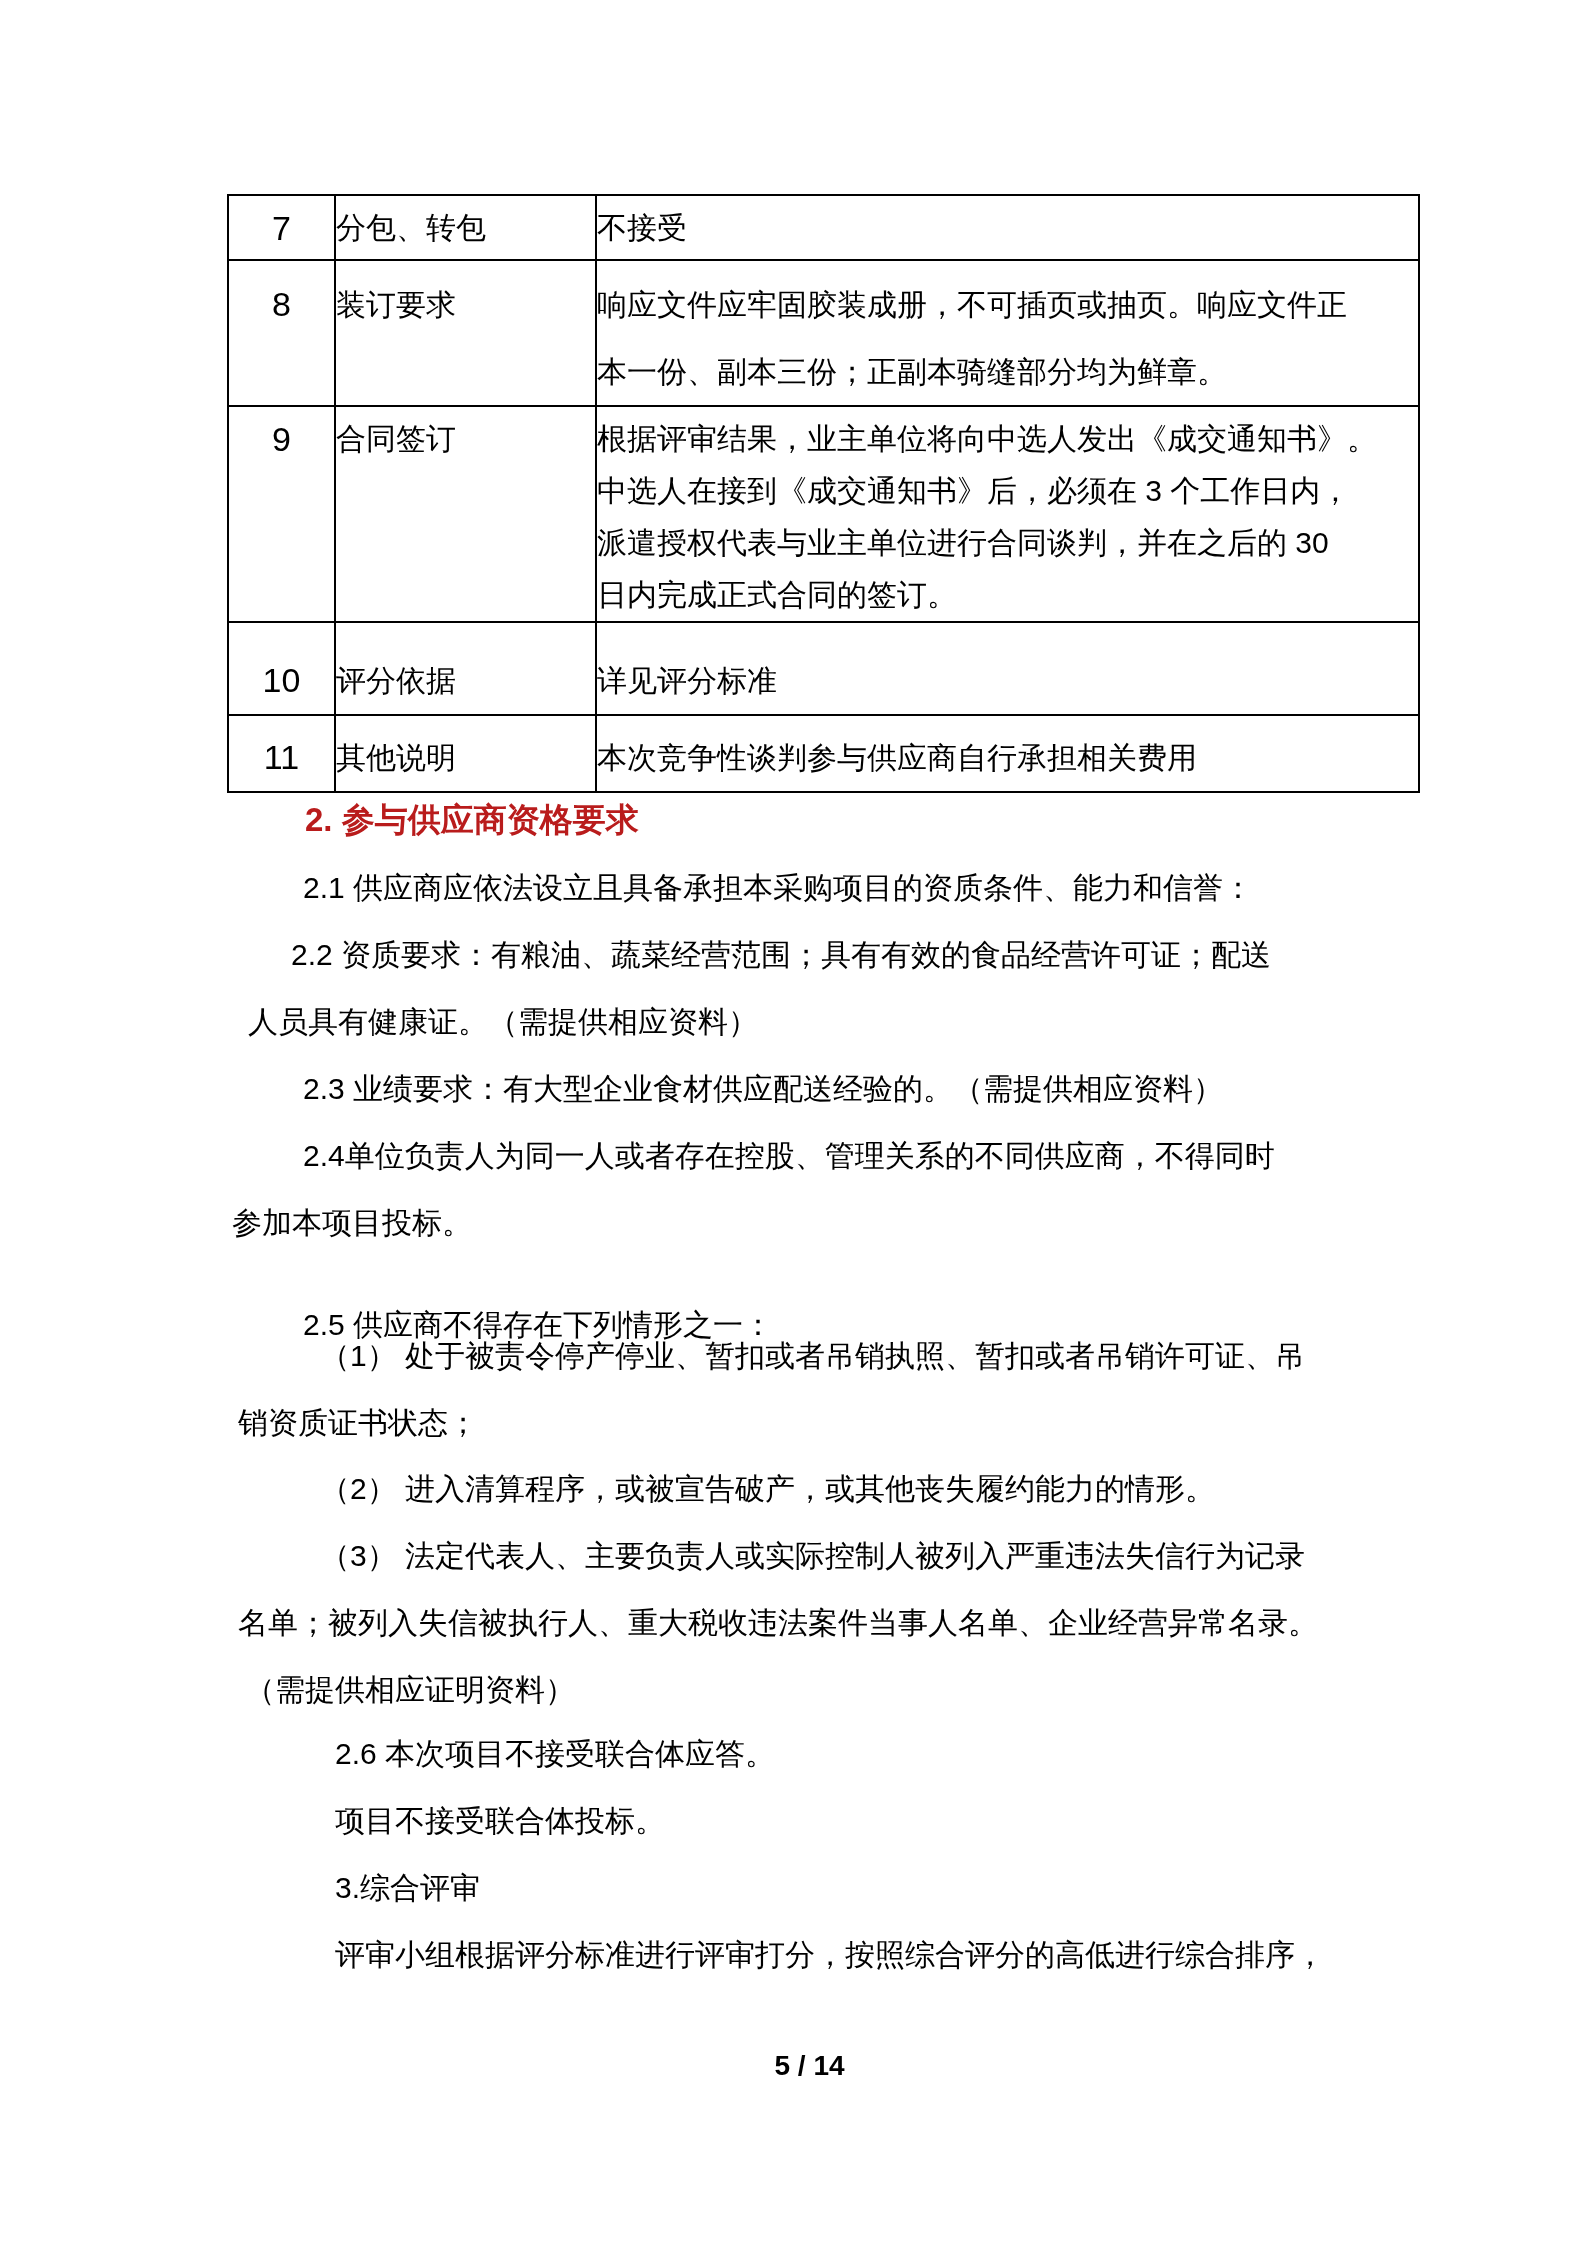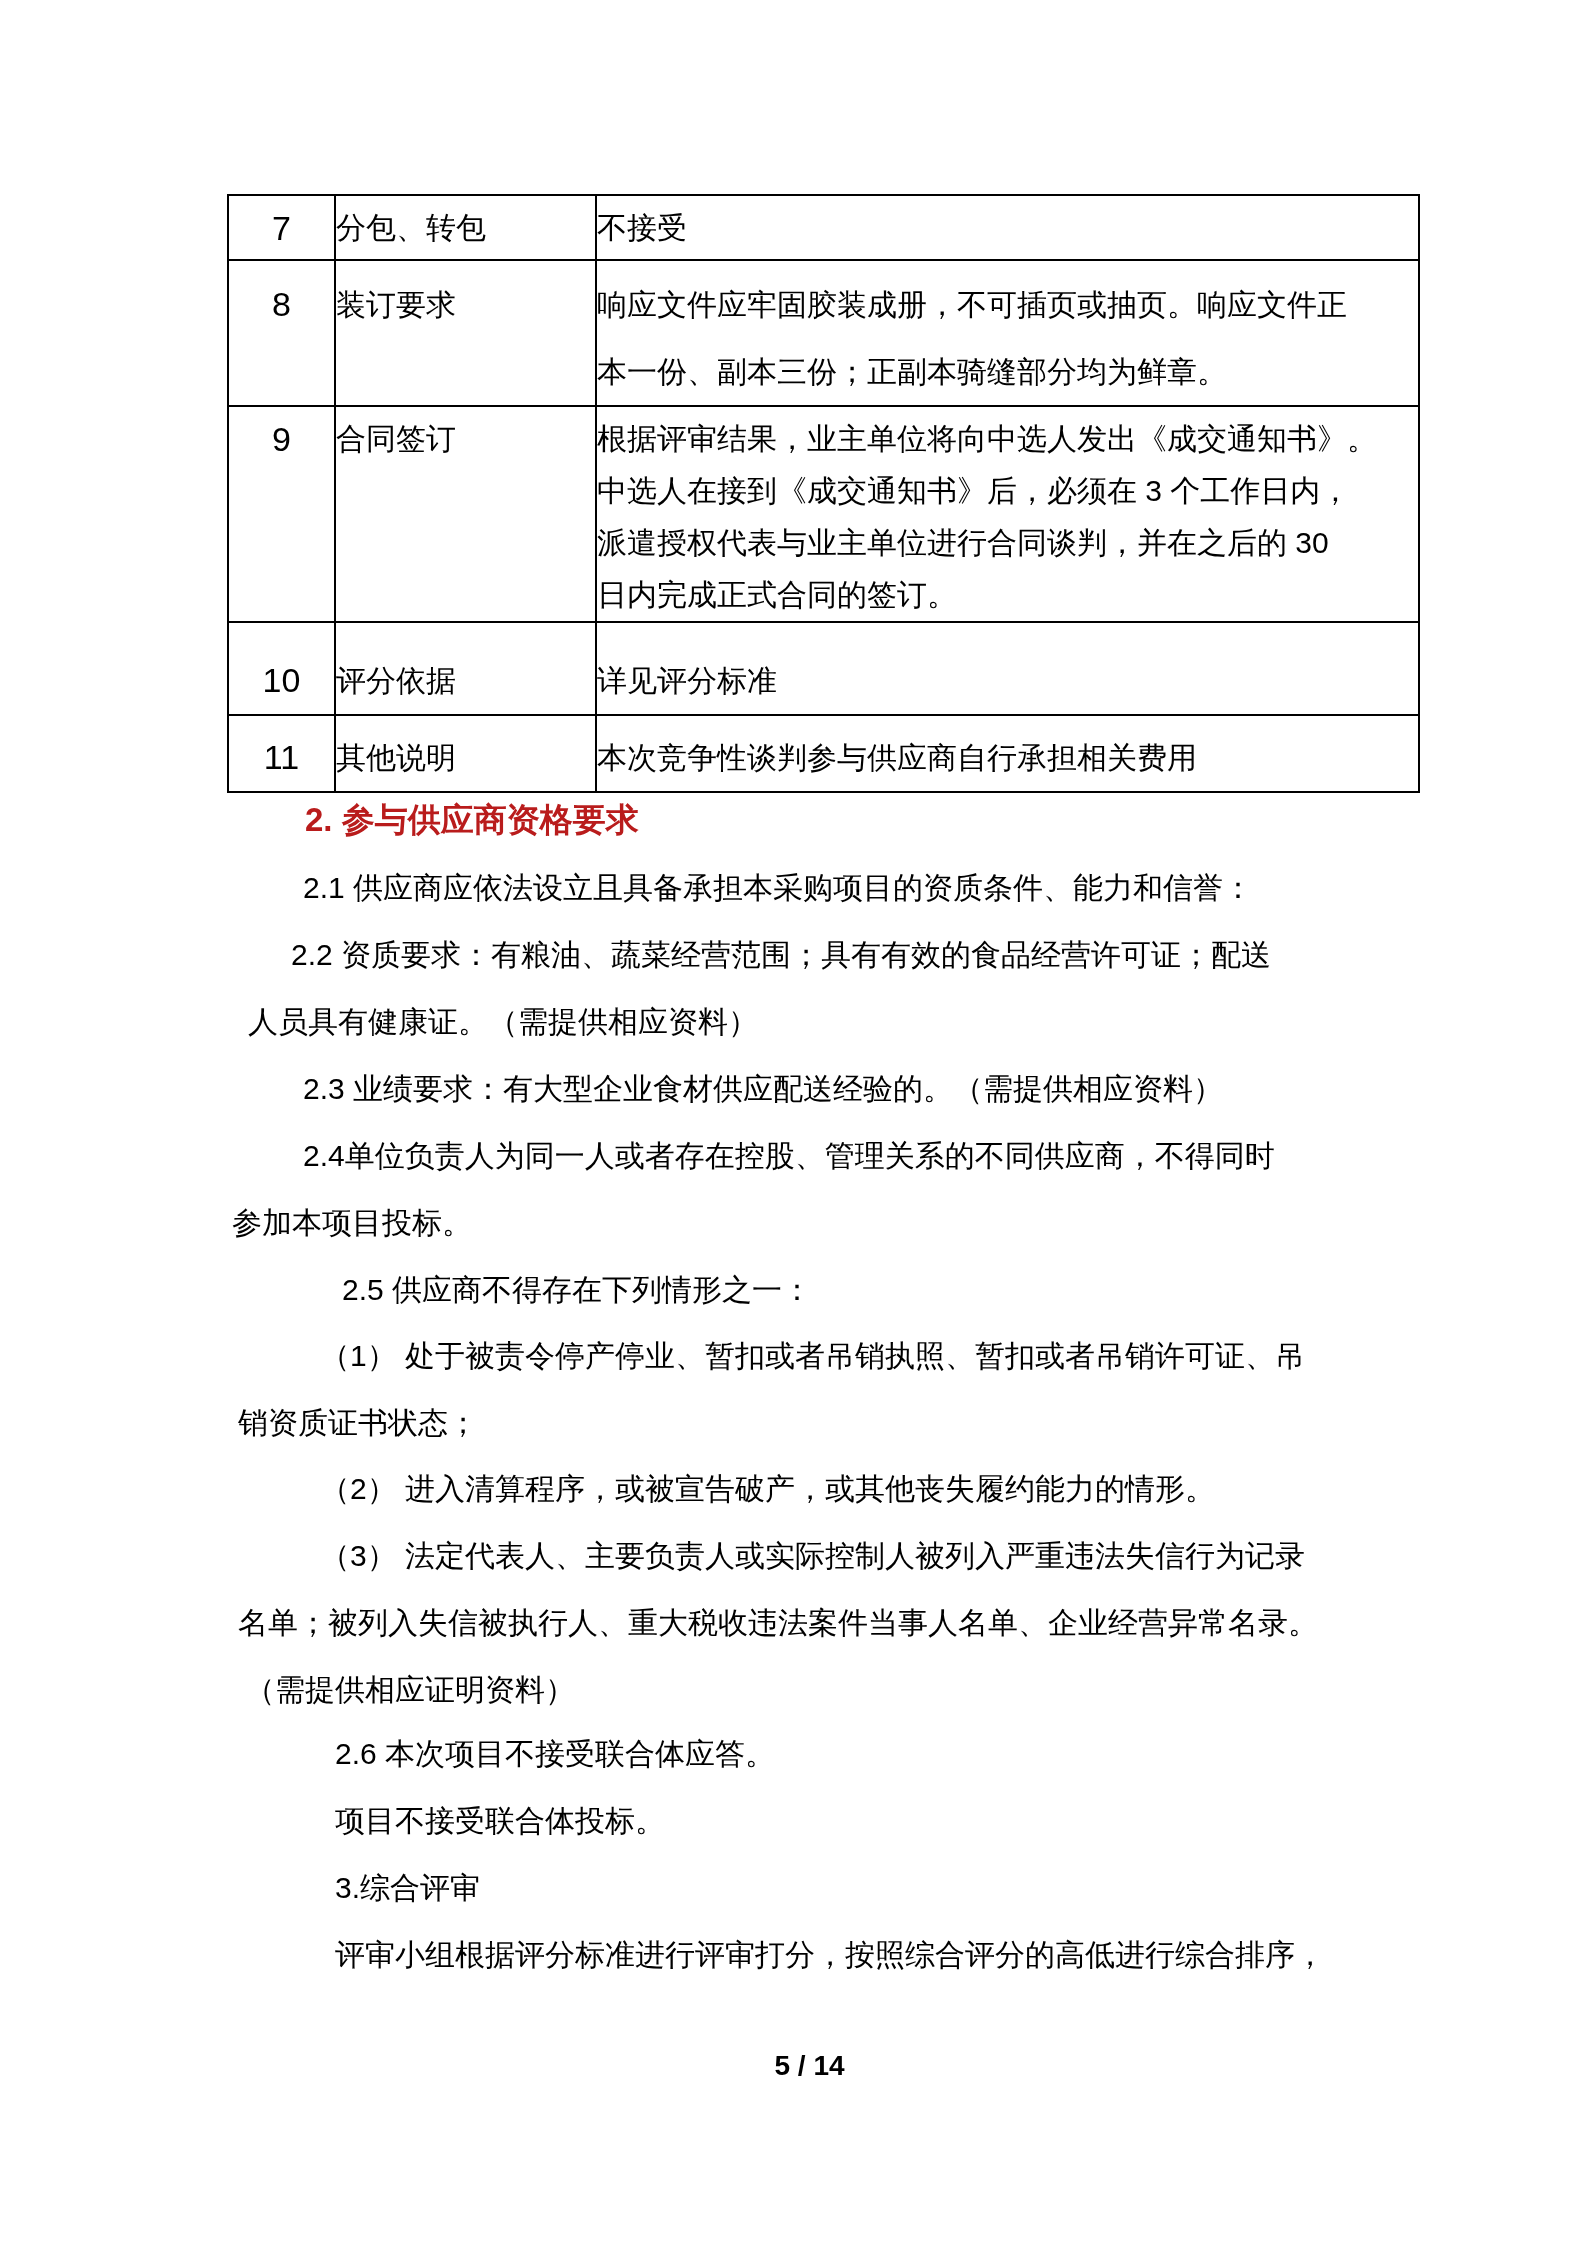--- a/index.html
+++ b/index.html
@@ -138,7 +138,7 @@
   <div class="bline" style="left:303px; top:1055px;">2.3 业绩要求：有大型企业食材供应配送经验的。（需提供相应资料）</div>
   <div class="bline" style="left:303px; top:1122px;">2.4单位负责人为同一人或者存在控股、管理关系的不同供应商，不得同时</div>
   <div class="bline" style="left:232px; top:1189px;">参加本项目投标。</div>
-  <div class="bline" style="left:303px; top:1256px;margin-left:39px;">2.5 供应商不得存在下列情形之一：</div>
+  <div class="bline" style="left:303px; top:1291px;">2.5 供应商不得存在下列情形之一：</div>
   <div class="bline" style="left:320px; top:1322px;">（1） 处于被责令停产停业、暂扣或者吊销执照、暂扣或者吊销许可证、吊</div>
   <div class="bline" style="left:238px; top:1389px;">销资质证书状态；</div>
   <div class="bline" style="left:320px; top:1455px;">（2） 进入清算程序，或被宣告破产，或其他丧失履约能力的情形。</div>

